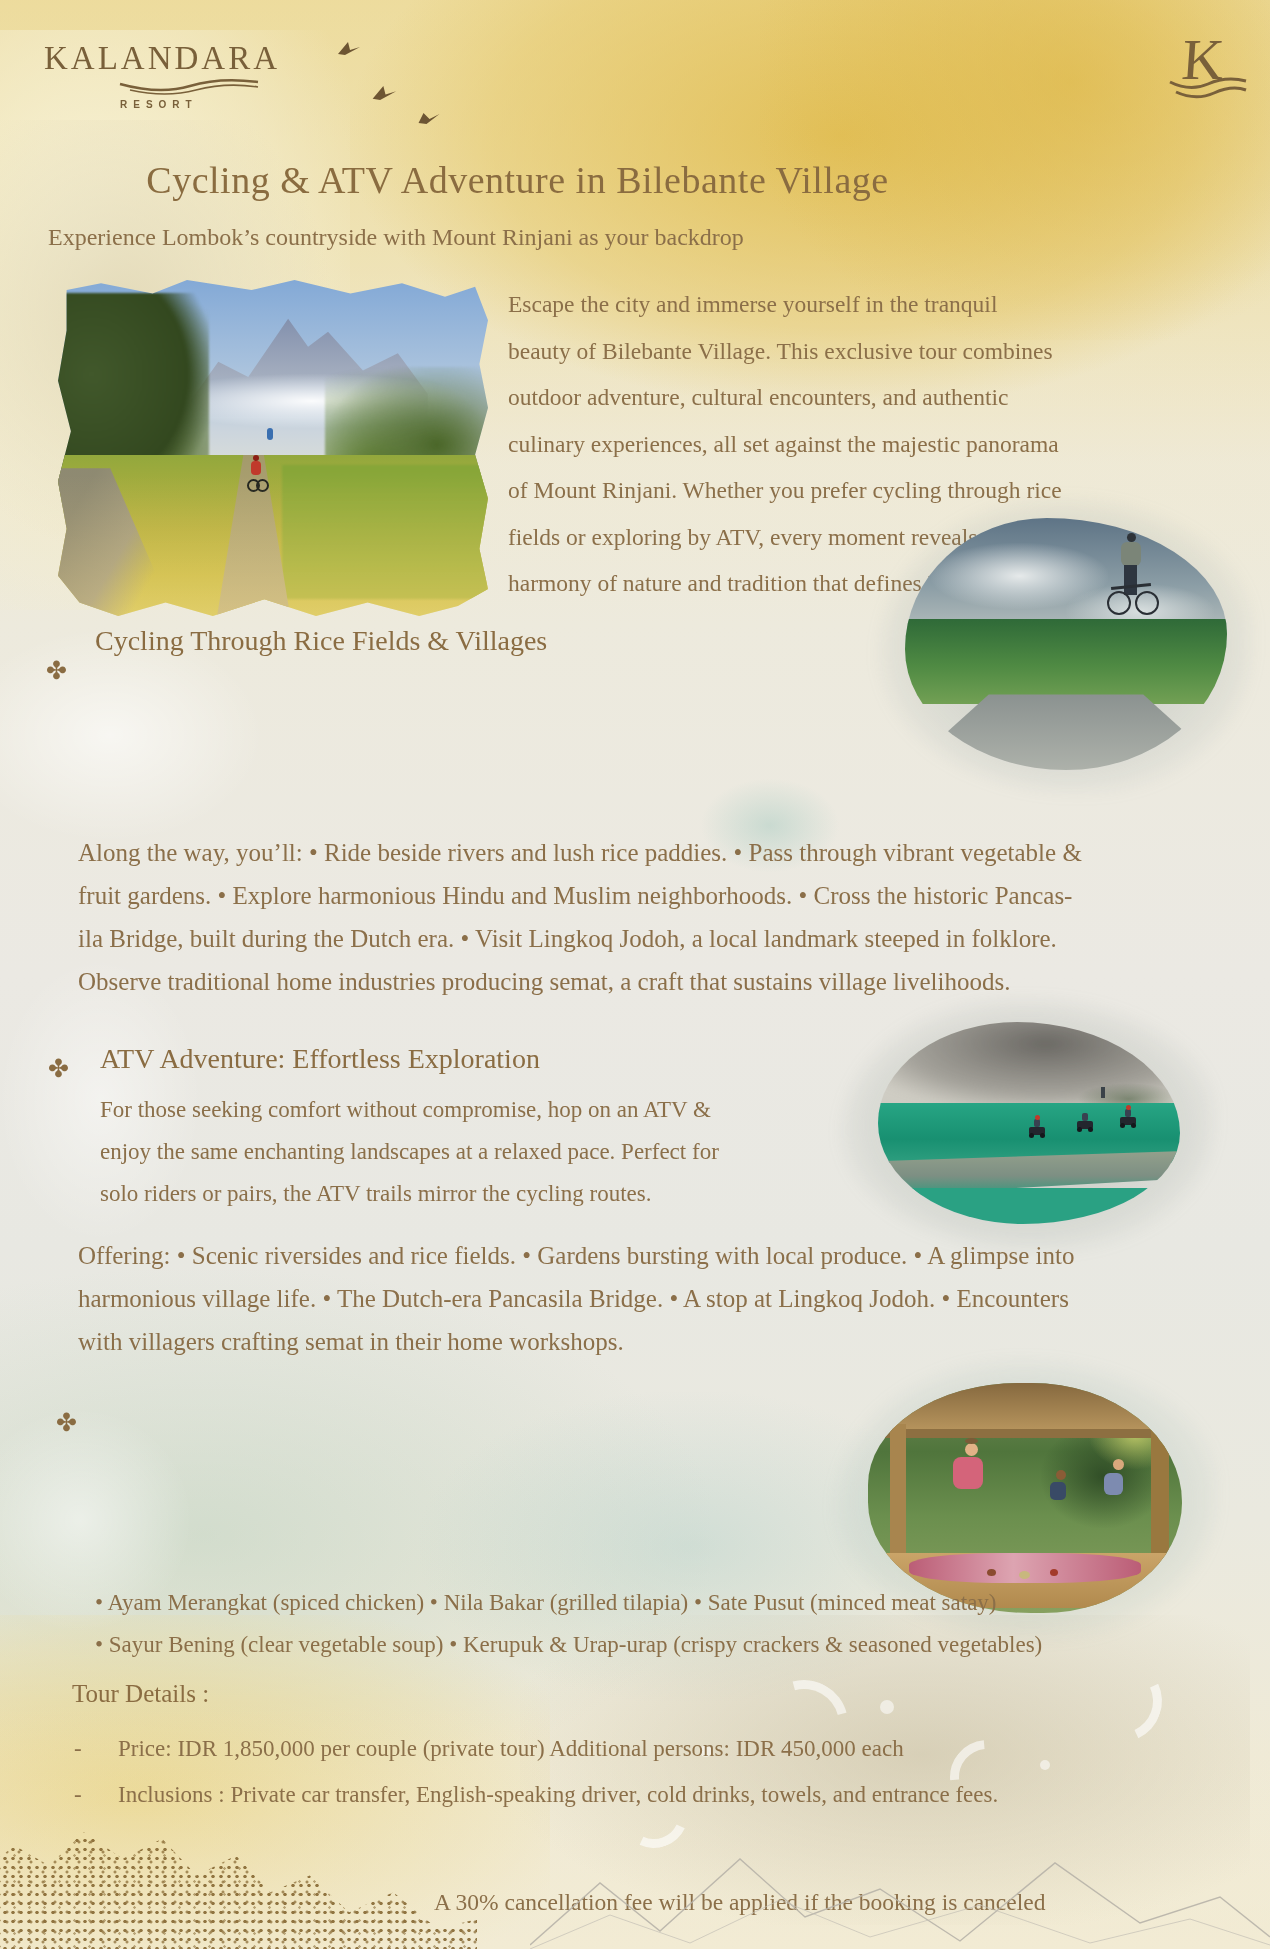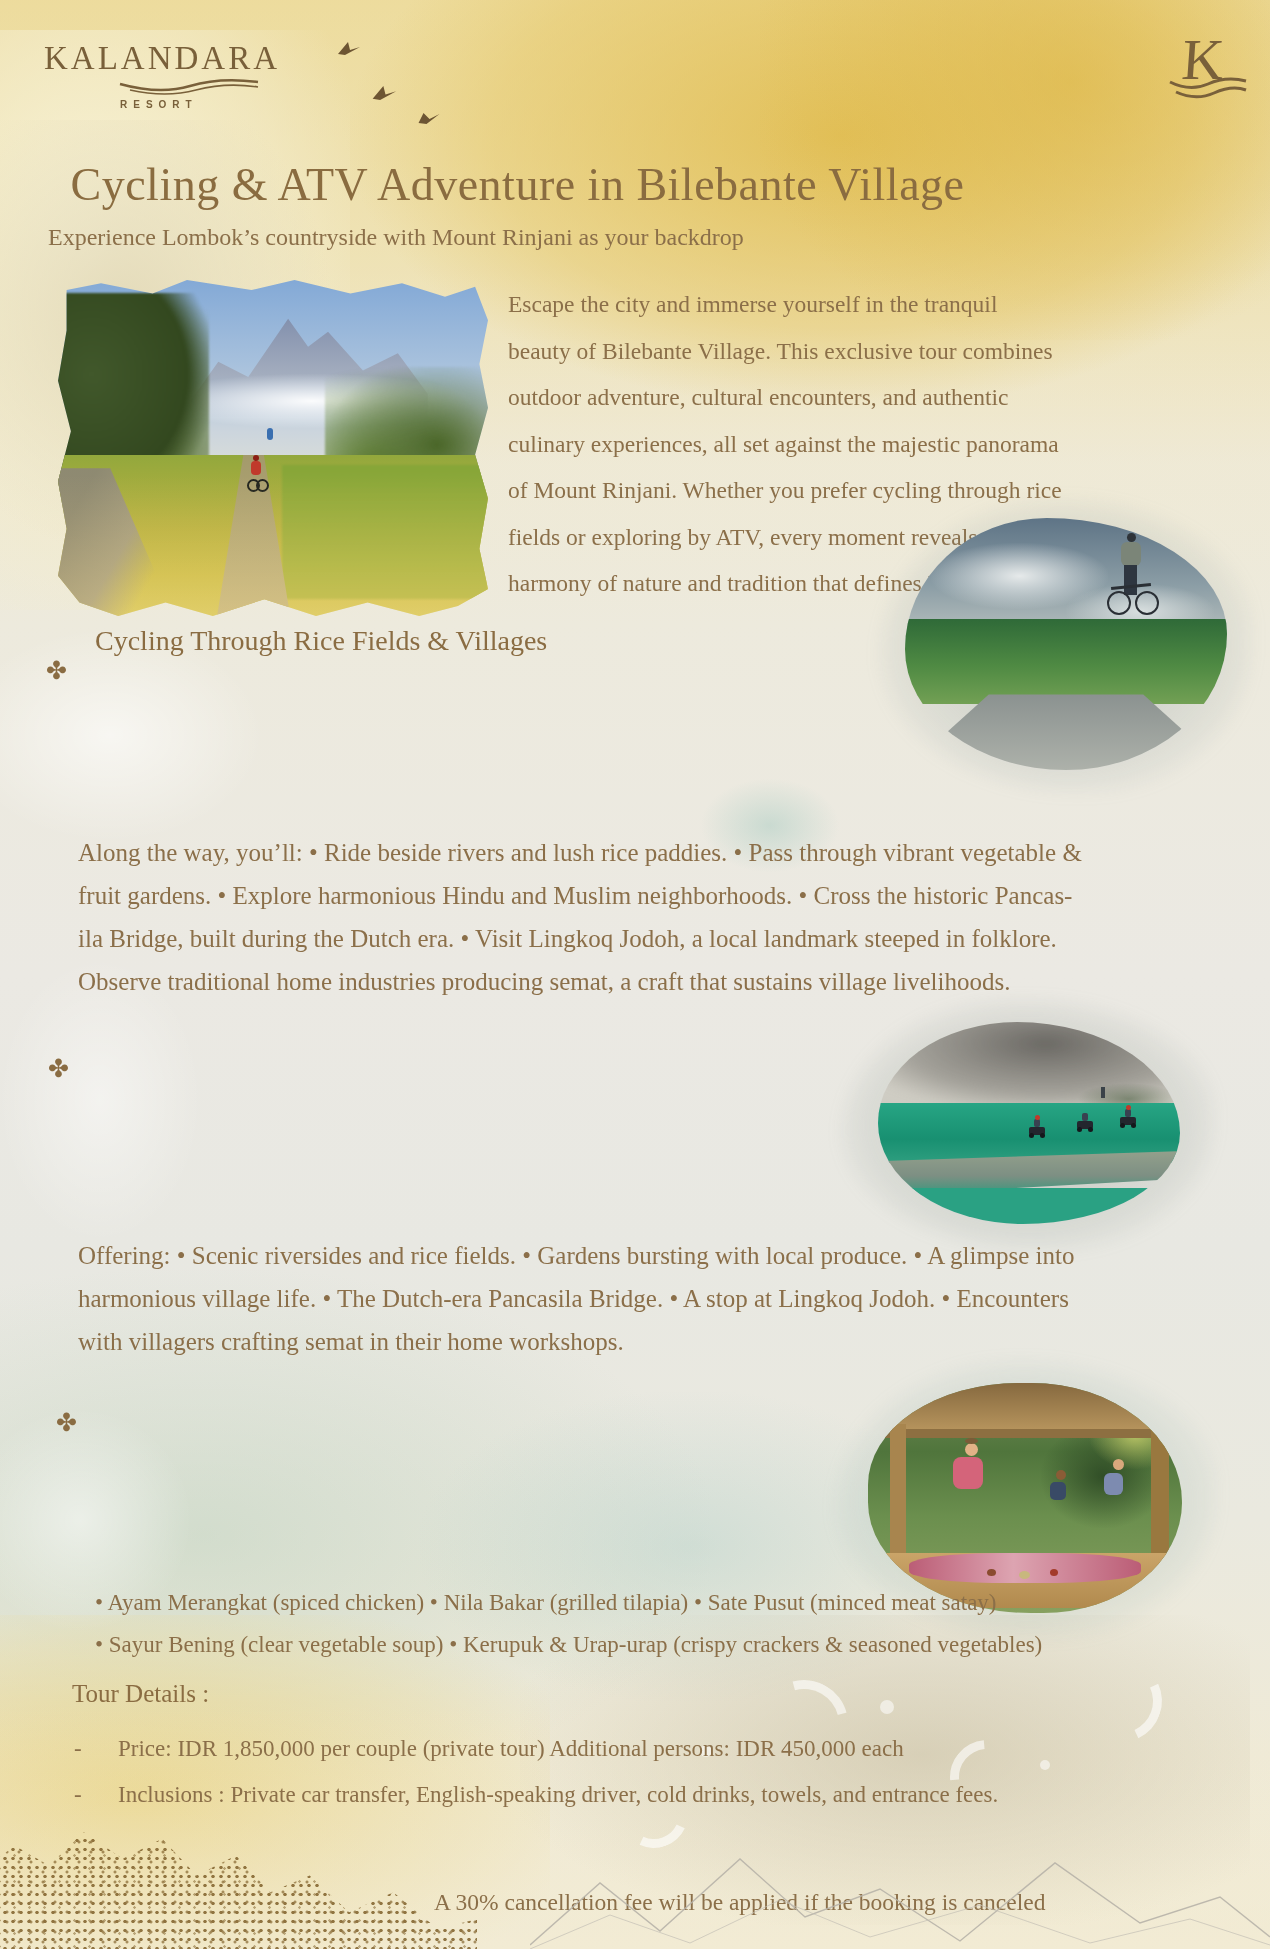--- a/index.html
+++ b/index.html
@@ -34,7 +34,7 @@
   .monogram-letter{left:1182px;top:26px;font-size:58px;color:#79603a;transform:skewX(-4deg);}
   .monogram-waves{left:1168px;top:74px;width:80px;height:30px;}
 
-  .title{left:0;top:158px;width:1035px;text-align:center;font-size:46px;color:#8a6c40;letter-spacing:.5px;white-space:nowrap;}
+  .title{left:0;top:158px;width:1035px;text-align:center;font-size:38px;color:#8a6c40;letter-spacing:.5px;white-space:nowrap;}
   .subtitle{left:48px;top:224px;font-size:24px;color:#8b6f49;}
 
   .para{white-space:pre-line;}

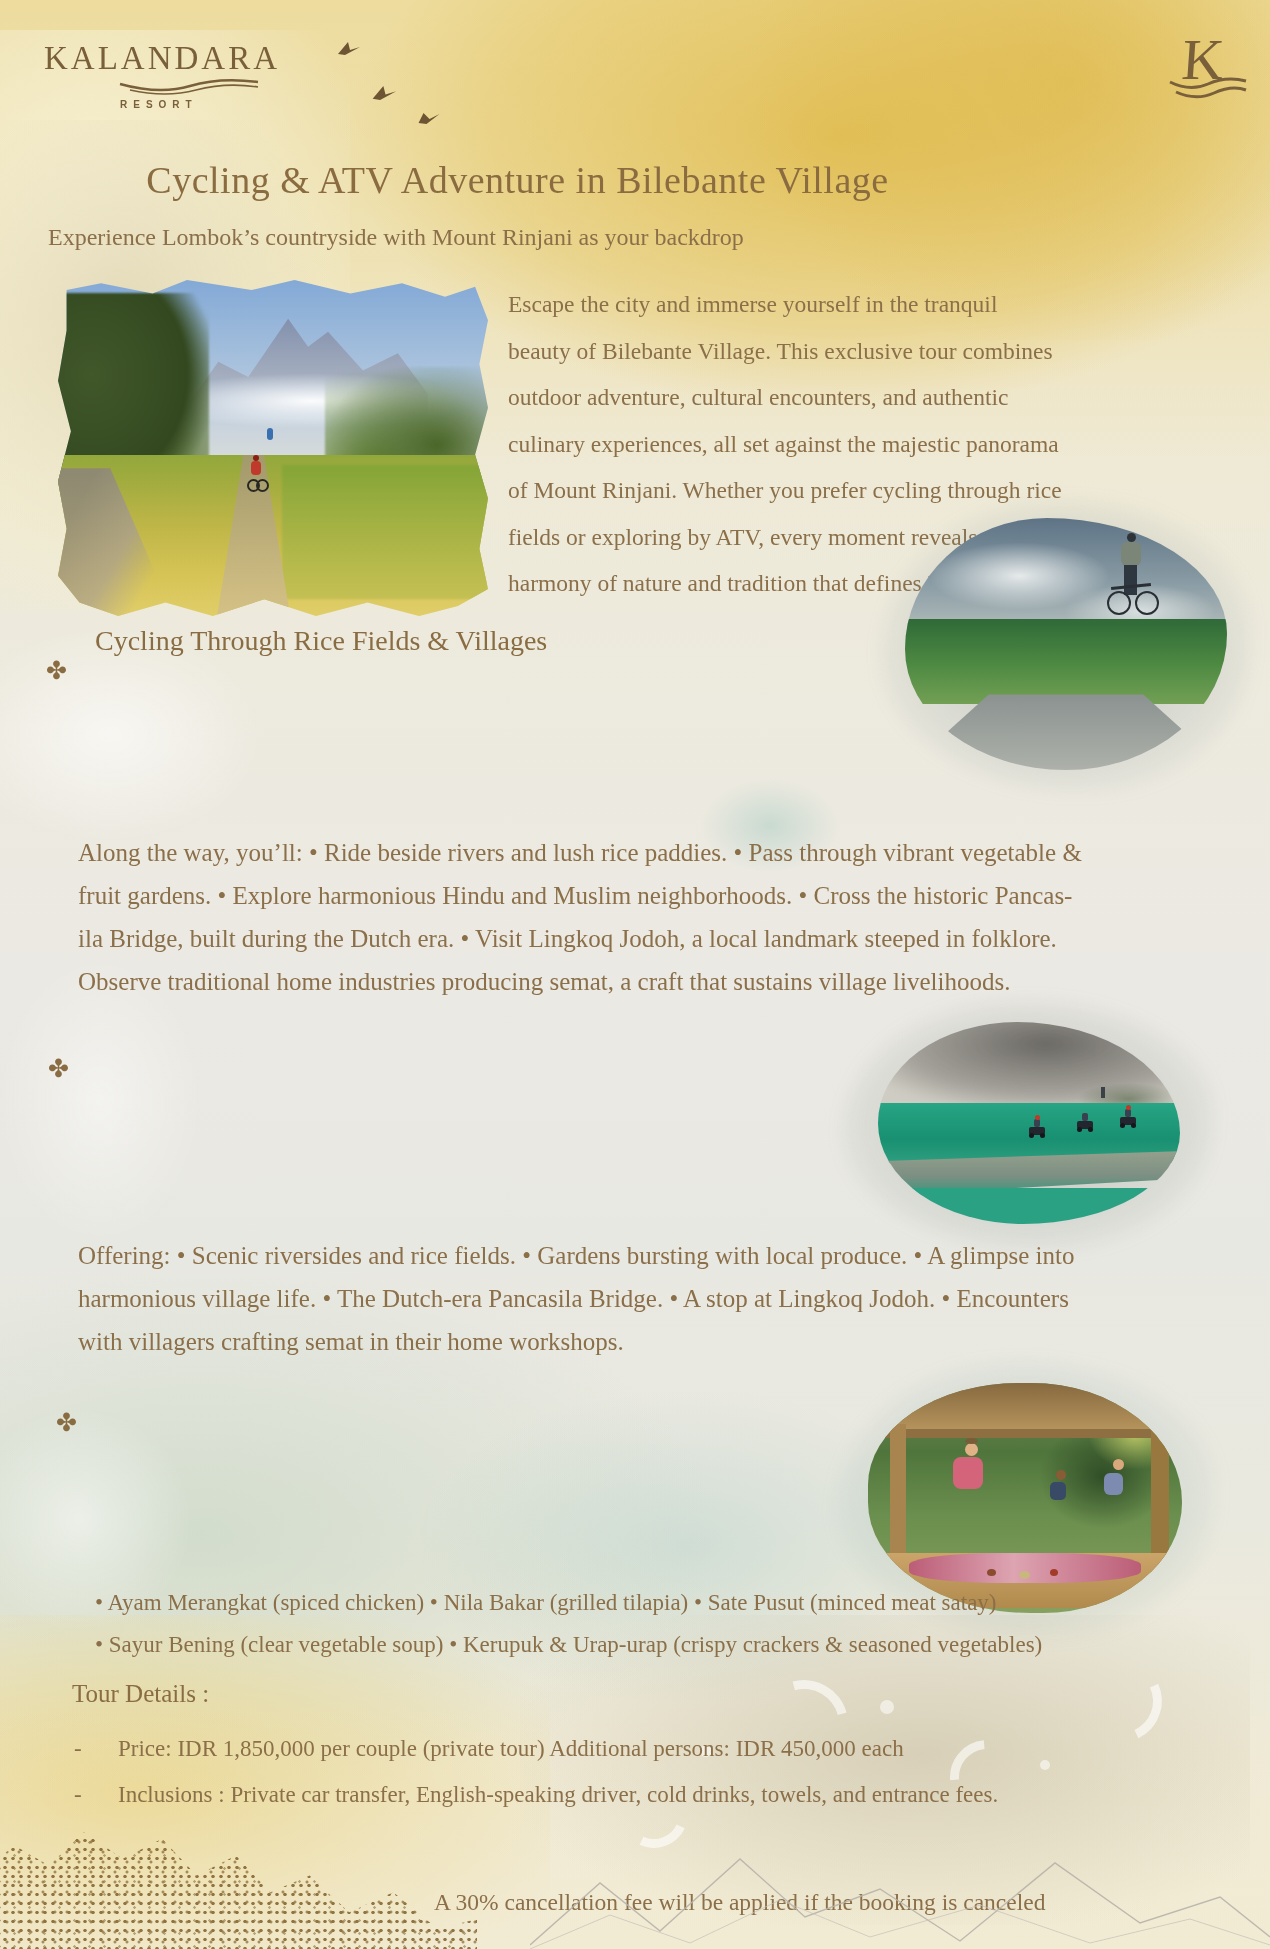--- a/index.html
+++ b/index.html
@@ -261,6 +261,7 @@
 Observe traditional home industries producing semat, a craft that sustains village livelihoods.</div>
 
   <div class="abs sec-icon s2-icon">✤</div>
+  <h2 class="abs sec-head s2-head">ATV Adventure: Effortless Exploration</h2>
 
   <div class="halo halo-c"></div>
   <div class="photo photo-c" title="atv-riders-on-village-trail-between-rice-fields">

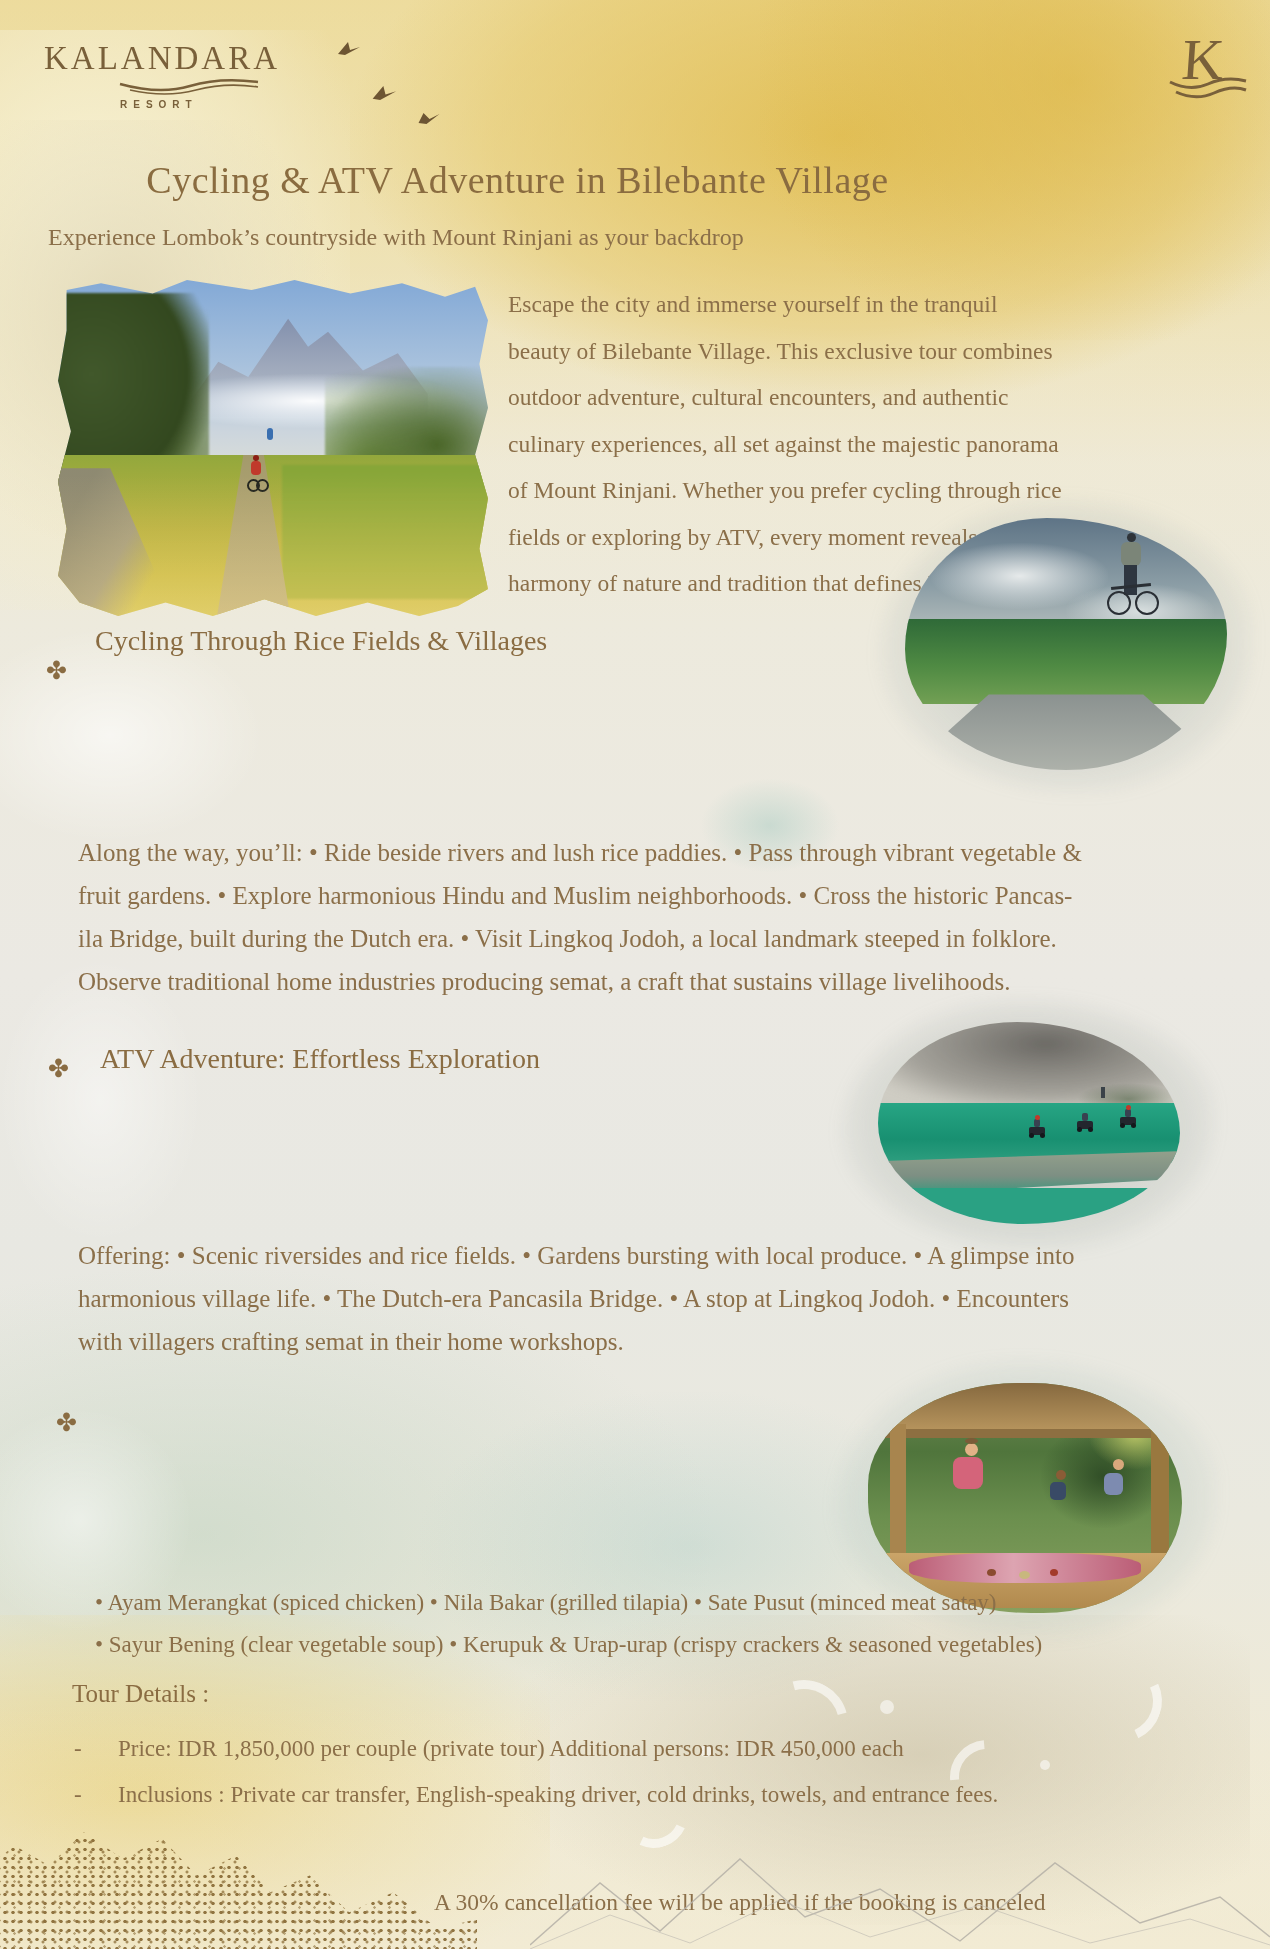--- a/index.html
+++ b/index.html
@@ -262,6 +262,9 @@
 
   <div class="abs sec-icon s2-icon">✤</div>
   <h2 class="abs sec-head s2-head">ATV Adventure: Effortless Exploration</h2>
+  <div class="abs para sec-body s2-body">For those seeking comfort without compromise, hop on an ATV &amp;
+enjoy the same enchanting landscapes at a relaxed pace. Perfect for
+solo riders or pairs, the ATV trails mirror the cycling routes.</div>
 
   <div class="halo halo-c"></div>
   <div class="photo photo-c" title="atv-riders-on-village-trail-between-rice-fields">

